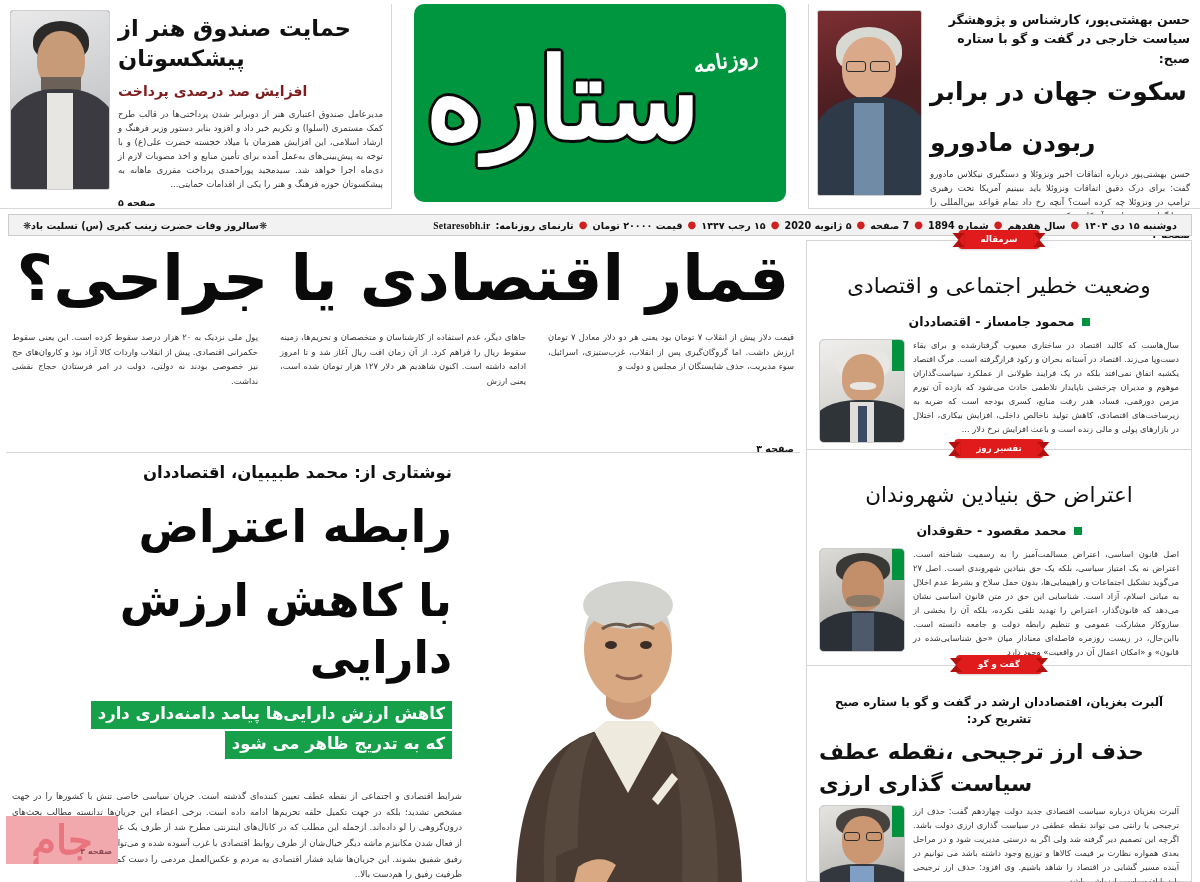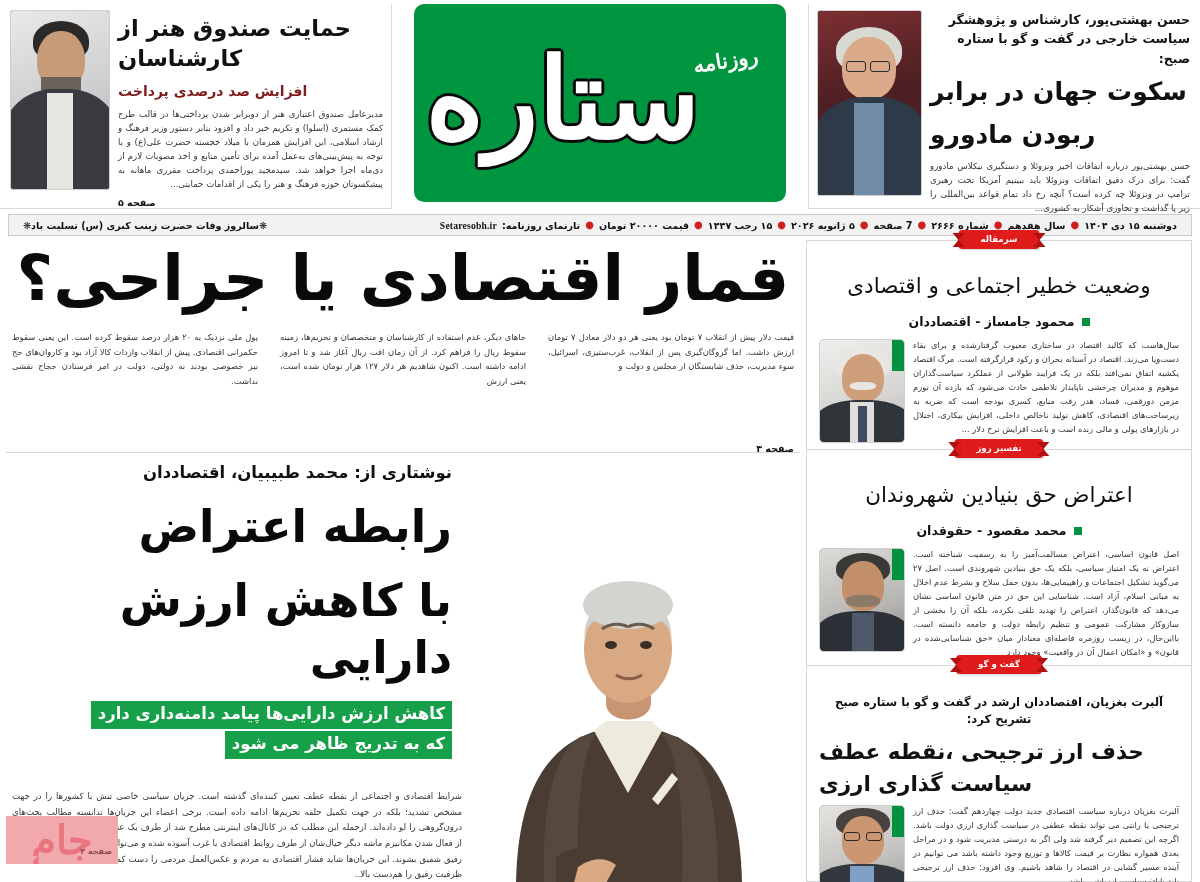--- a/index.html
+++ b/index.html
@@ -339,7 +339,7 @@
 
     <div class="top-left">
       <div class="tl-text">
-        <div class="tl-hl">حمایت صندوق هنر از کارشناسان</div>
+        <div class="tl-hl">حمایت صندوق هنر از پیشکسوتان</div>
         <div class="tl-sub">افزایش صد درصدی پرداخت</div>
         <div class="lede">مدیرعامل صندوق اعتباری هنر از دوبرابر شدن پرداختی‌ها در قالب طرح کمک مستمری (اسلوا) و تکریم خبر داد و افزود بنابر دستور وزیر فرهنگ و ارشاد اسلامی، این افزایش همزمان با میلاد خجسته حضرت علی(ع) و با توجه به پیش‌بینی‌های به‌عمل آمده برای تأمین منابع و اخذ مصوبات لازم از دی‌ماه اجرا خواهد شد. سیدمجید پوراحمدی پرداخت مقرری ماهانه به پیشکسوتان حوزه فرهنگ و هنر را یکی از اقدامات حمایتی...</div>
         <div class="pagenum" style="text-align:left">صفحه ۵</div>

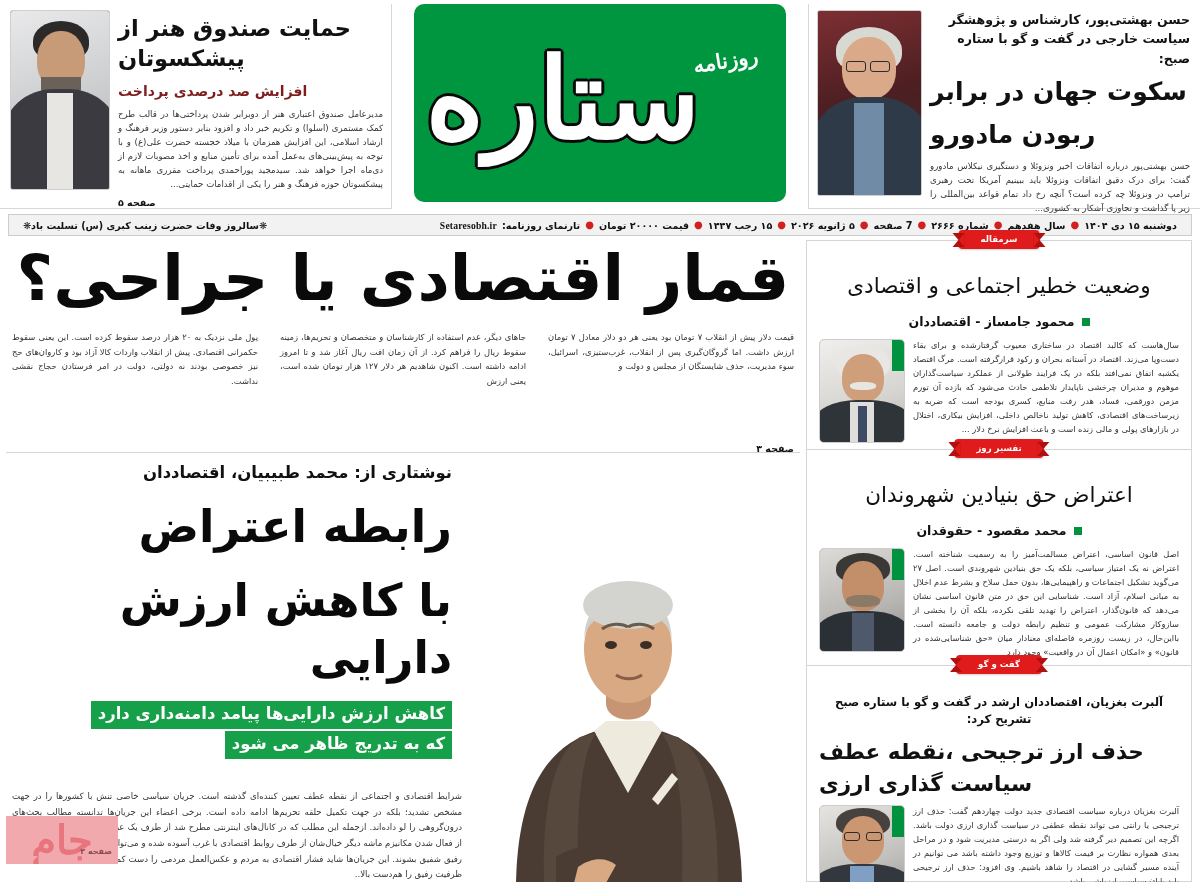--- a/index.html
+++ b/index.html
@@ -315,7 +315,7 @@
       <div class="tr-text">
         <div class="kicker">حسن بهشتی‌پور، کارشناس و پژوهشگر سیاست خارجی در گفت و گو با ستاره صبح:</div>
         <div class="hl-big">سکوت جهان در برابر</div>
-        <div class="hl-big" style="margin-top:10px">ربودن مادورو</div>
+        <div class="hl-big" style="margin-top:18px">ربودن مادورو</div>
         <div class="lede">حسن بهشتی‌پور درباره اتفاقات اخیر ونزوئلا و دستگیری نیکلاس مادورو گفت: برای درک دقیق اتفاقات ونزوئلا باید ببینیم آمریکا تحت رهبری ترامپ در ونزوئلا چه کرده است؟ آنچه رخ داد تمام قواعد بین‌المللی را زیر پا گذاشت و تجاوزی آشکار به کشوری...</div>
         <div class="pagenum">صفحه ۲</div>
       </div>

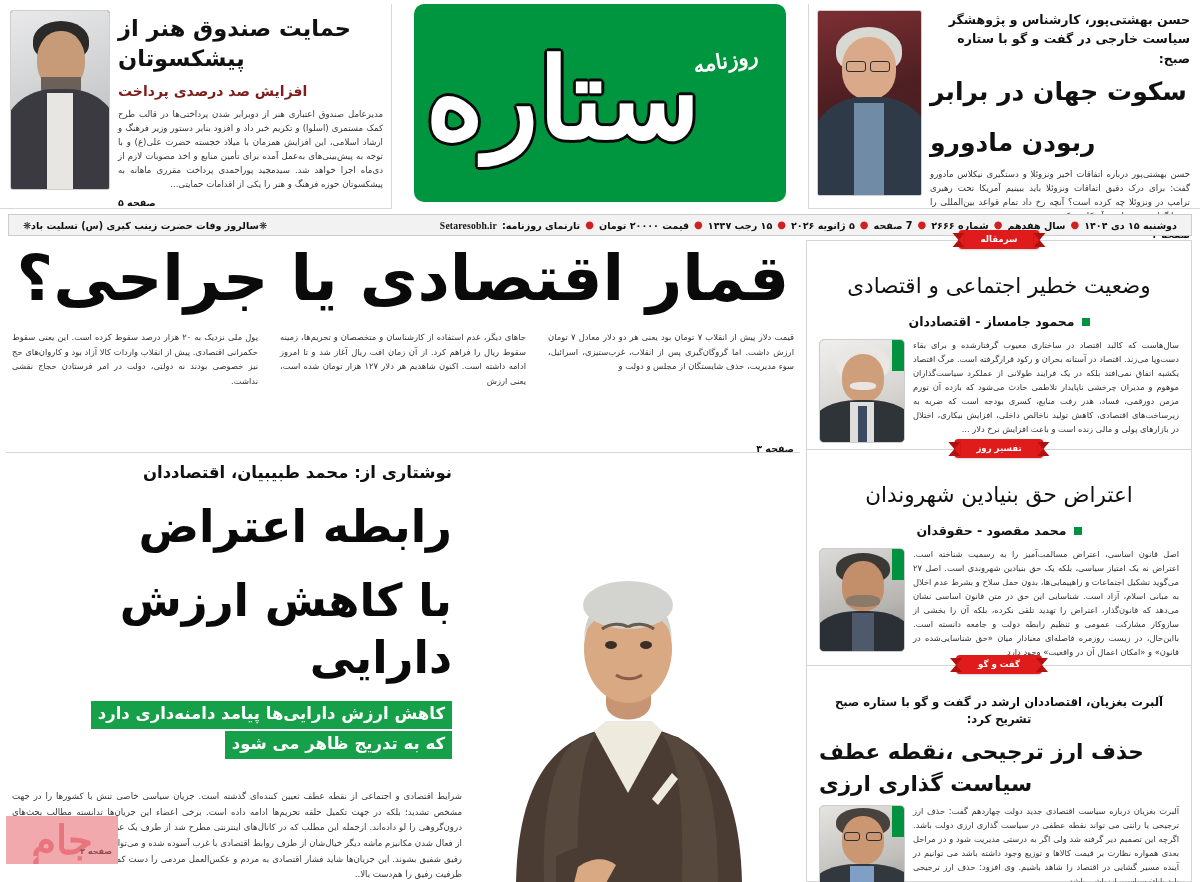--- a/index.html
+++ b/index.html
@@ -367,7 +367,7 @@
       <span class="sep">●</span>
       <span>7 صفحه</span>
       <span class="sep">●</span>
-      <span>۵ ژانویه ۲۰۲۶</span>
+      <span>۵ ژانویه 2020</span>
       <span class="sep">●</span>
       <span>۱۵ رجب ۱۴۴۷</span>
       <span class="sep">●</span>

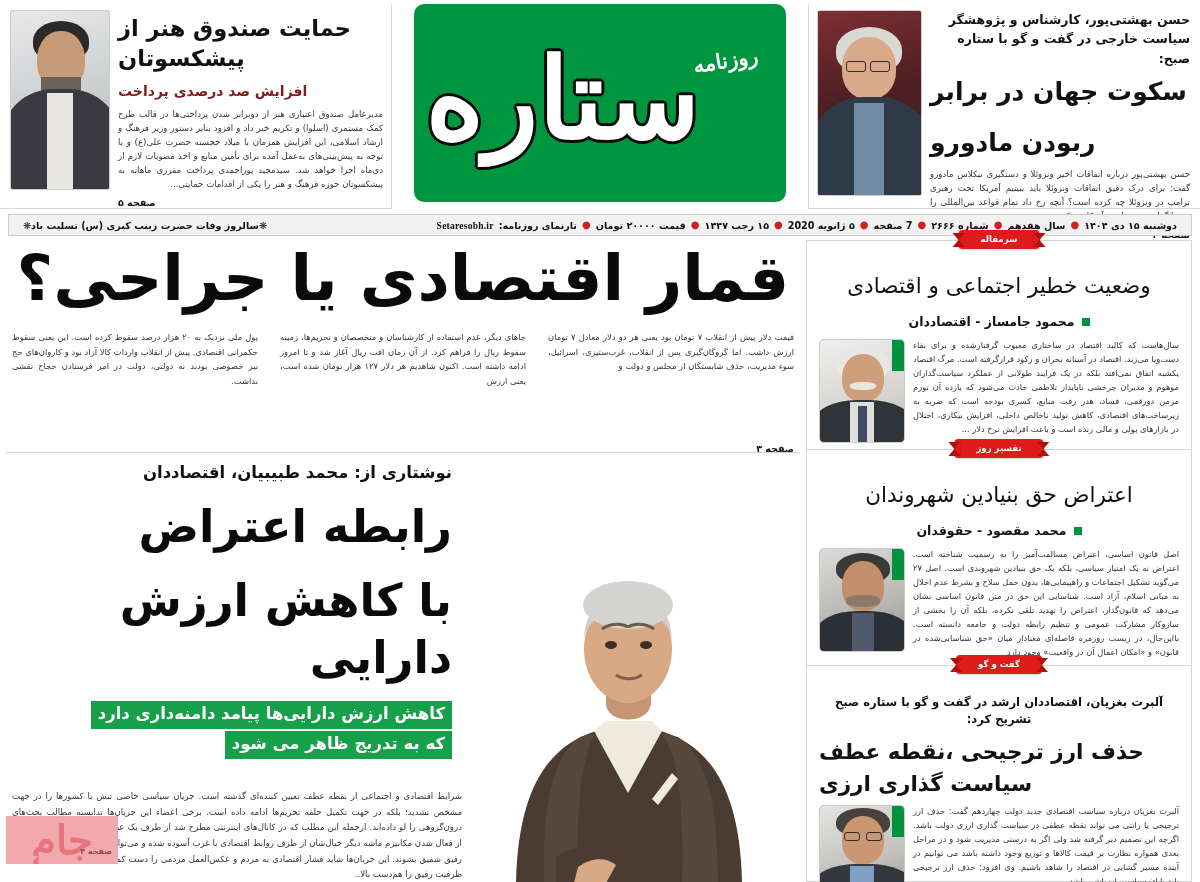--- a/index.html
+++ b/index.html
@@ -363,7 +363,7 @@
       <span class="sep">●</span>
       <span>سال هفدهم</span>
       <span class="sep">●</span>
-      <span>شماره ۲۶۶۶</span>
+      <span>شماره 1894</span>
       <span class="sep">●</span>
       <span>7 صفحه</span>
       <span class="sep">●</span>

